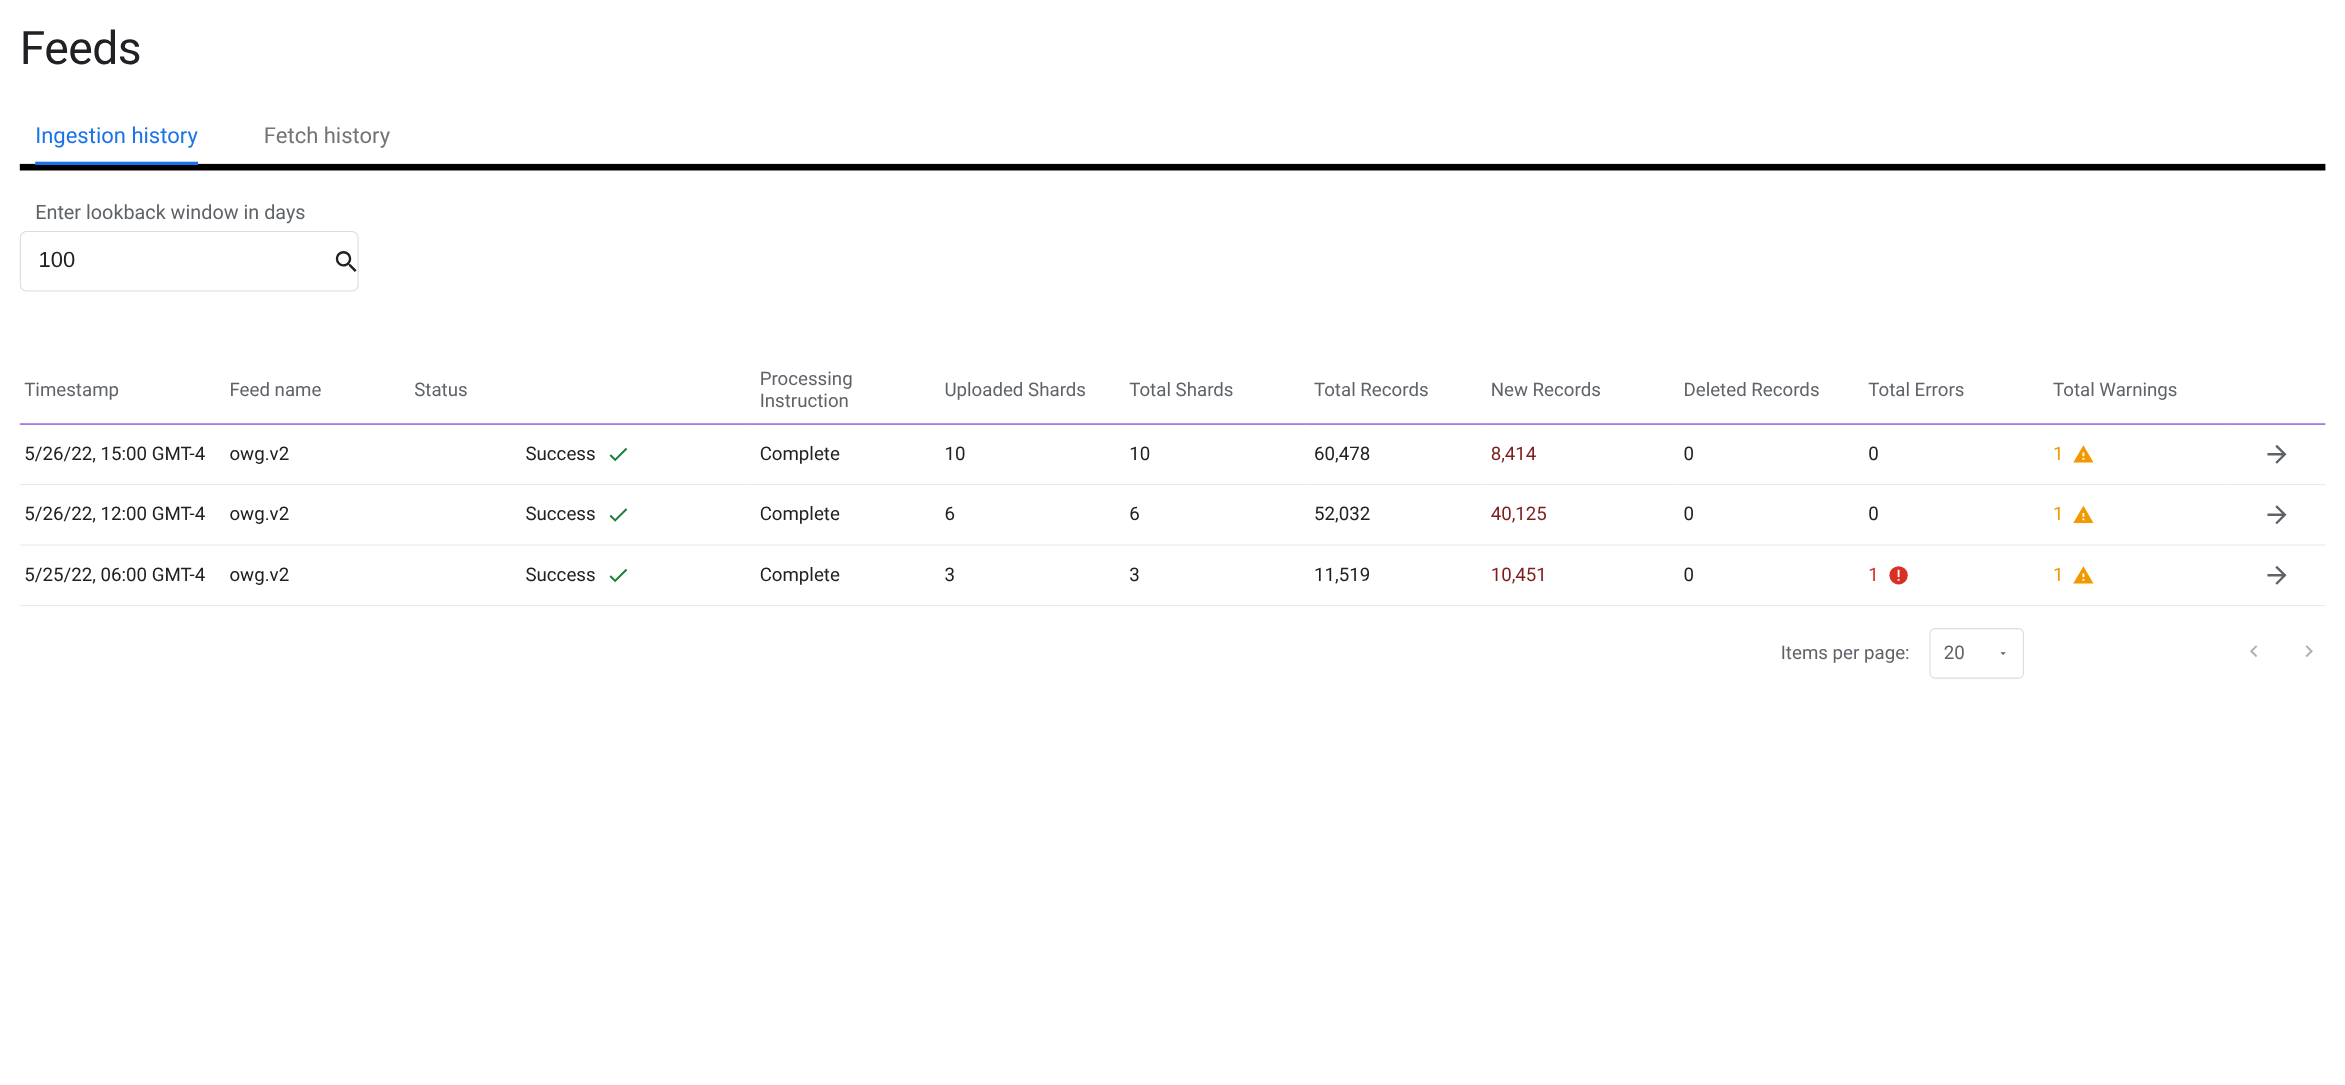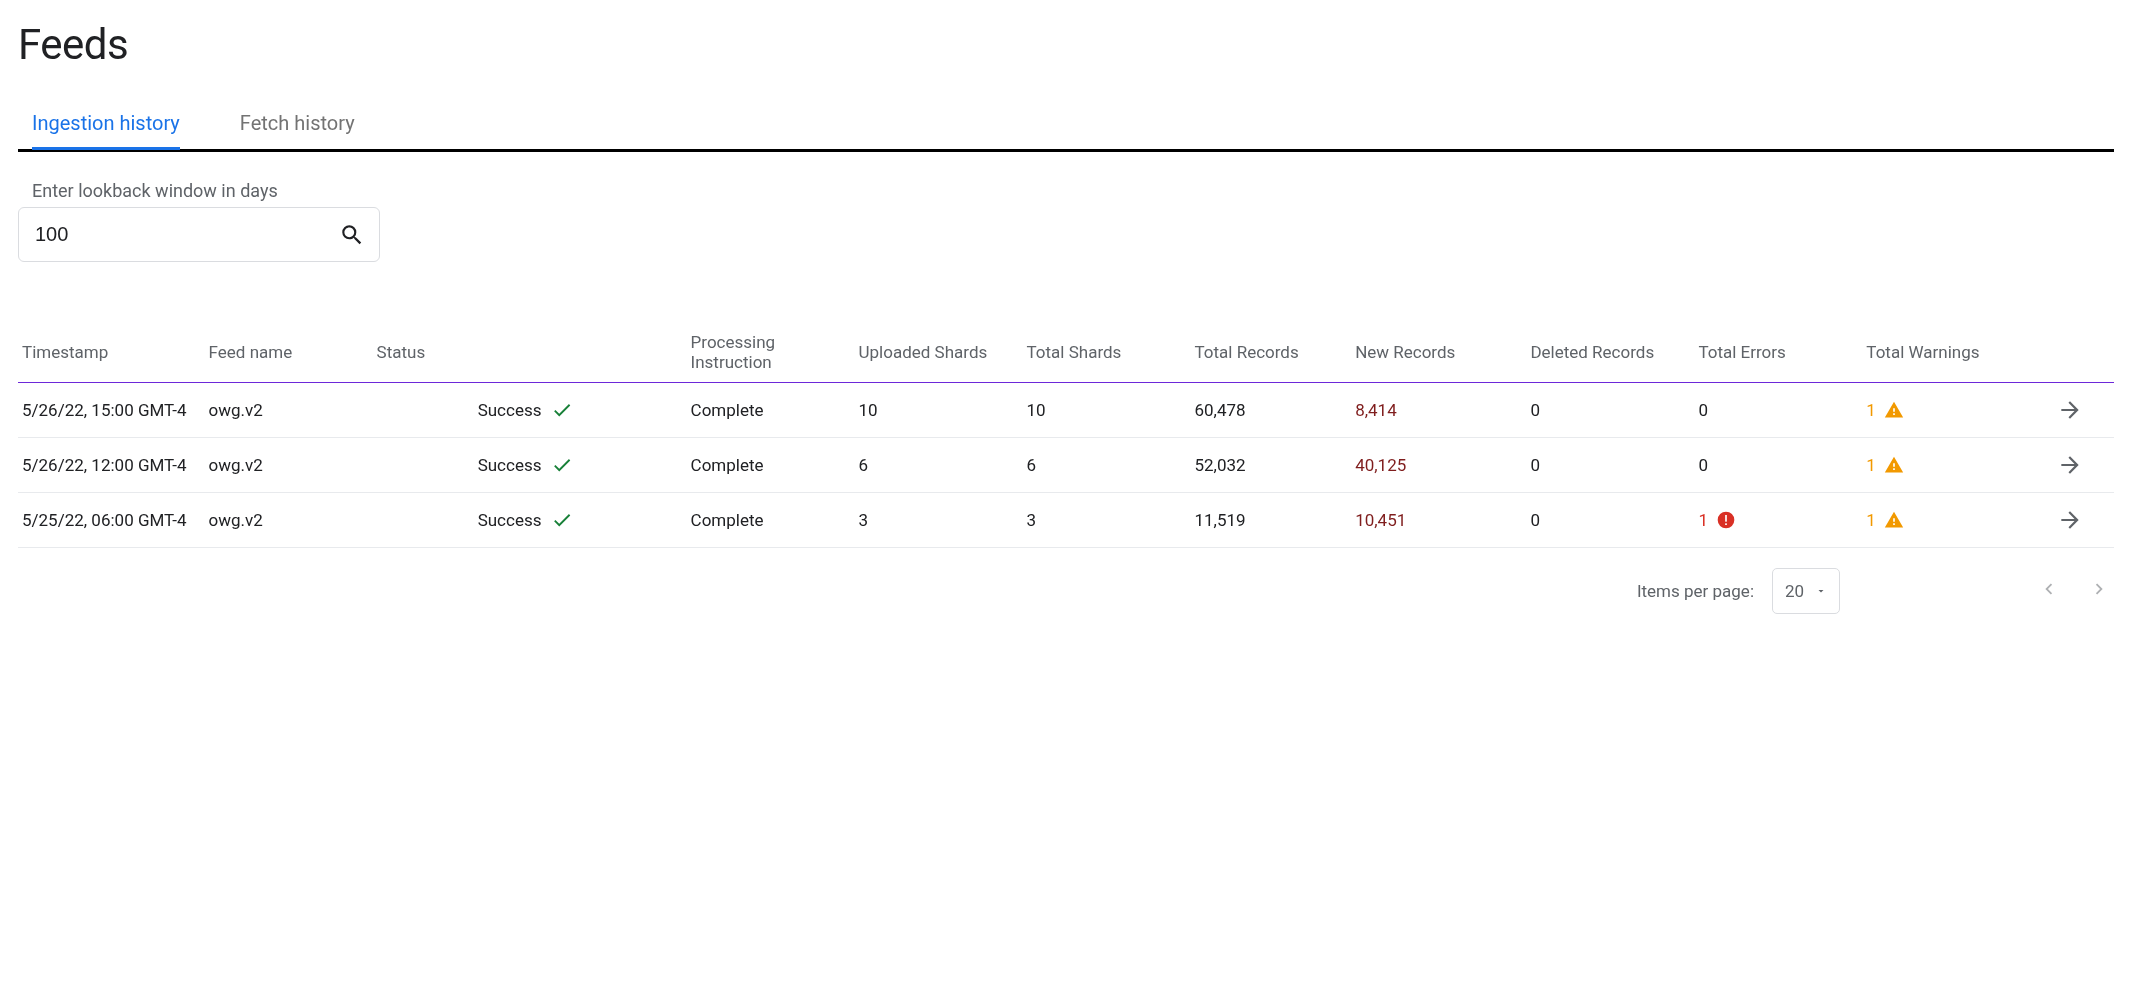--- a/index.html
+++ b/index.html
@@ -18,7 +18,7 @@
   }
   .tabs {
     display: flex;
-    border-bottom: 3px solid #000000;
+    border-bottom: 6px solid #000000;
     gap: 60px;
     padding-left: 14px;
   }

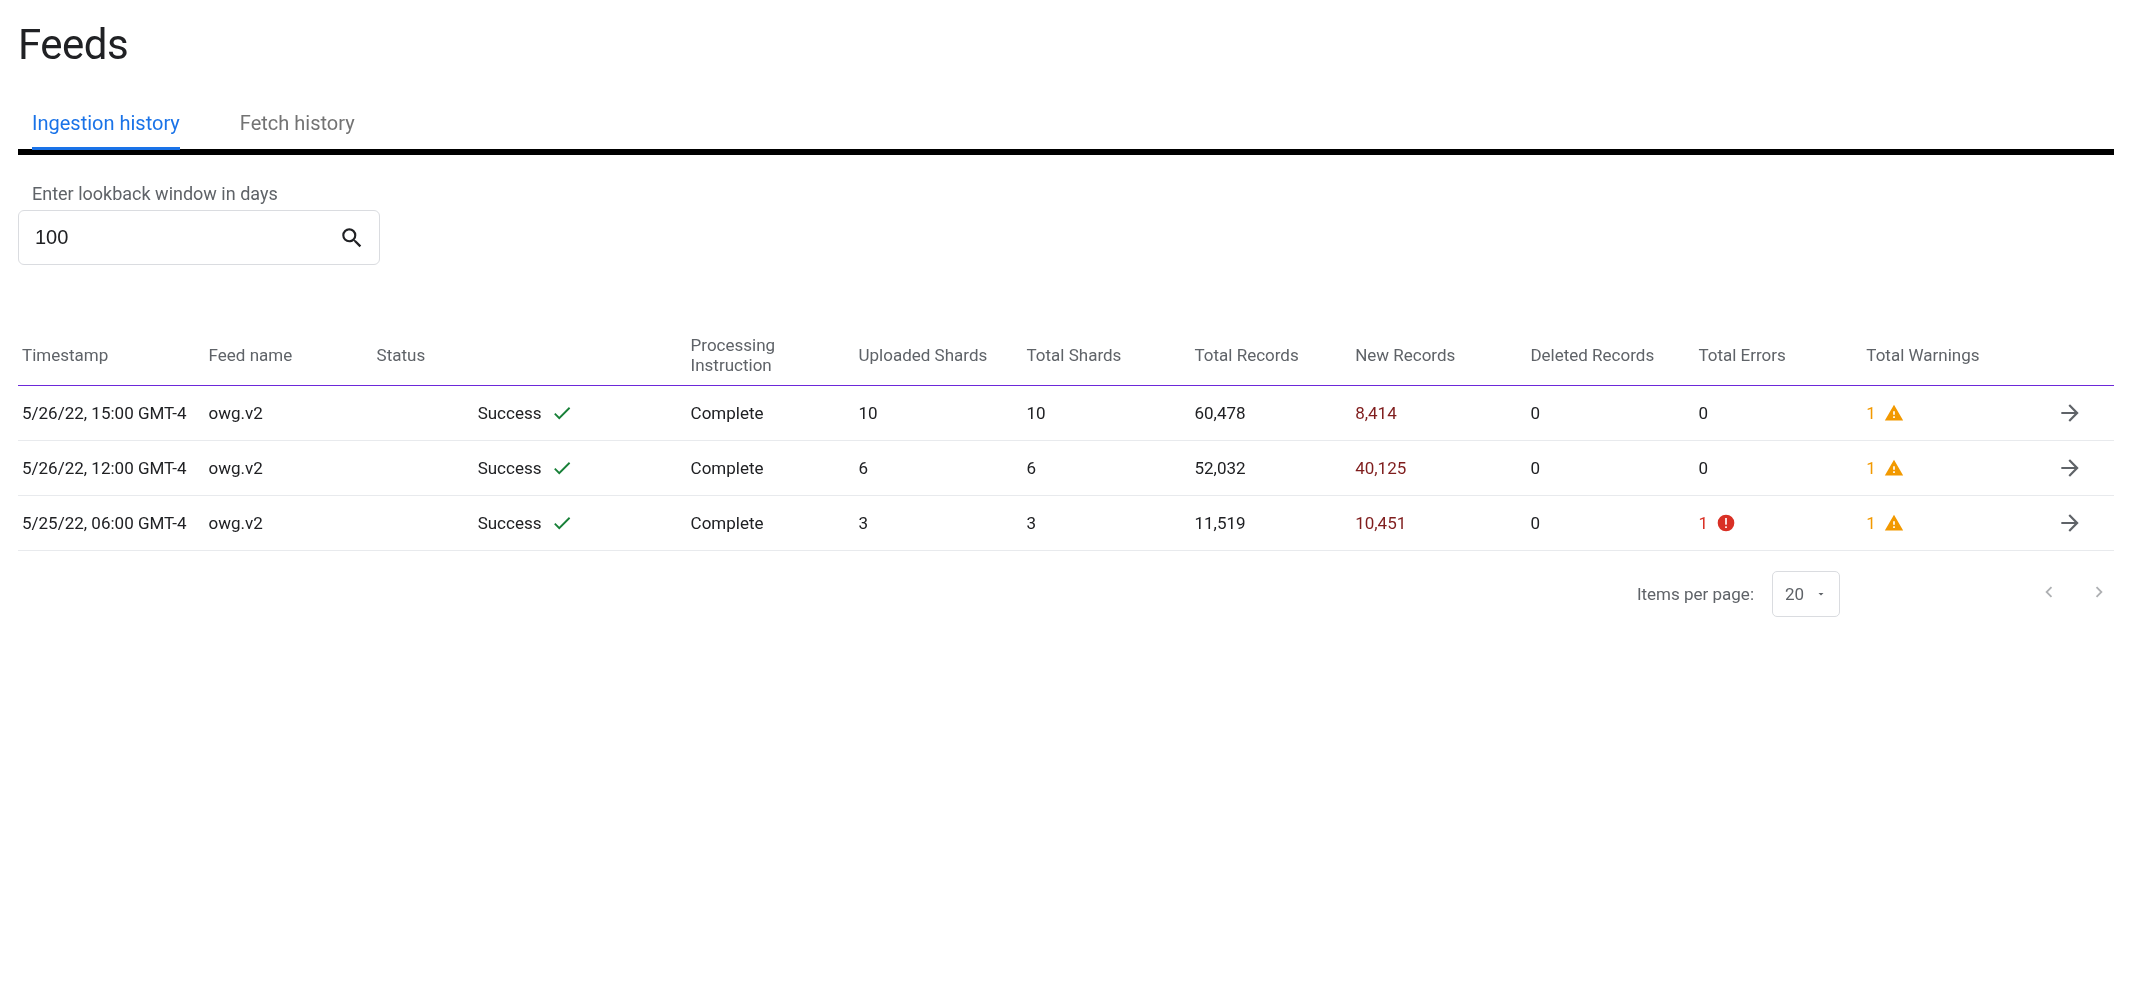--- a/index.html
+++ b/index.html
@@ -49,7 +49,7 @@
     align-items: center;
     border: 1px solid #dadce0;
     border-radius: 6px;
-    width: 362px;
+    width: 308px;
     height: 55px;
     padding: 0 14px 0 14px;
   }

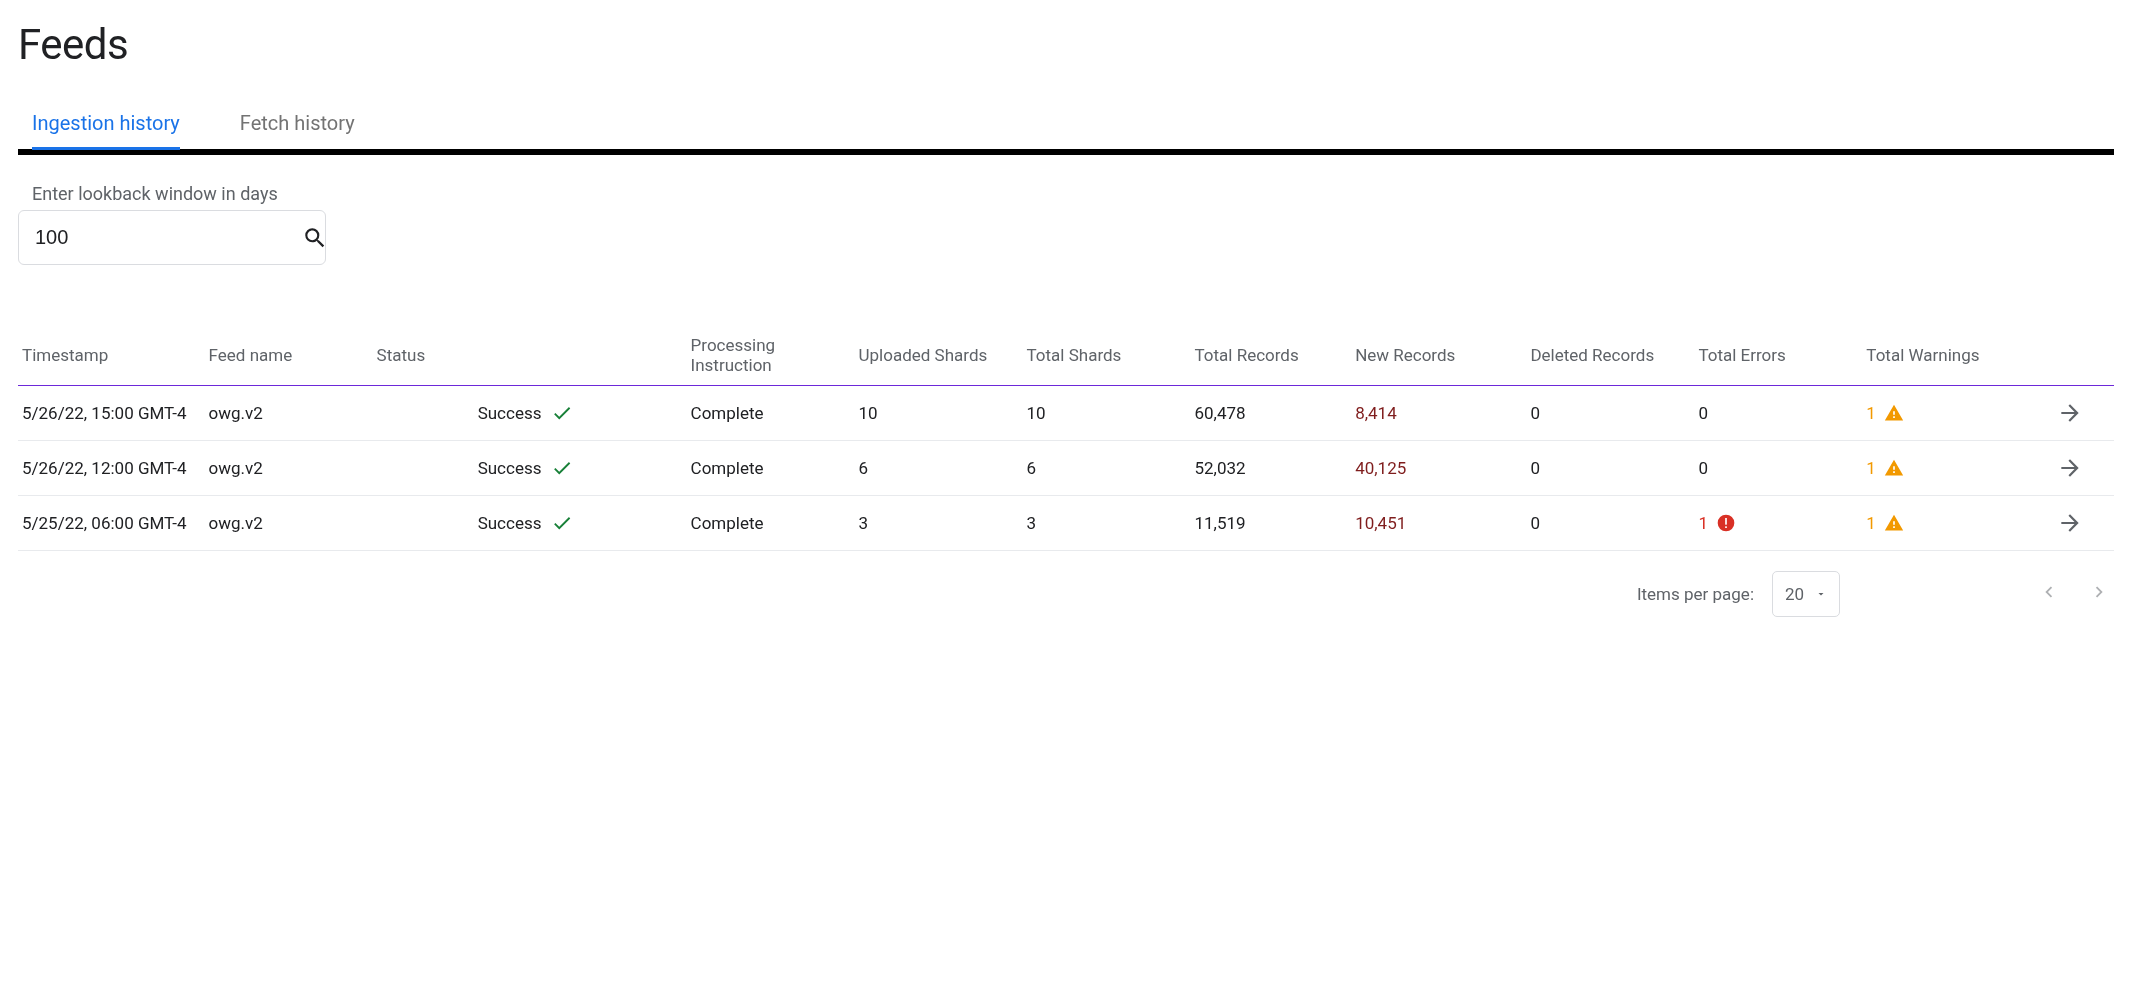--- a/index.html
+++ b/index.html
@@ -105,7 +105,7 @@
     border: 1px solid #dadce0;
     border-radius: 5px;
     height: 46px;
-    width: 68px;
+    width: 86px;
     display: flex;
     align-items: center;
     justify-content: space-between;

